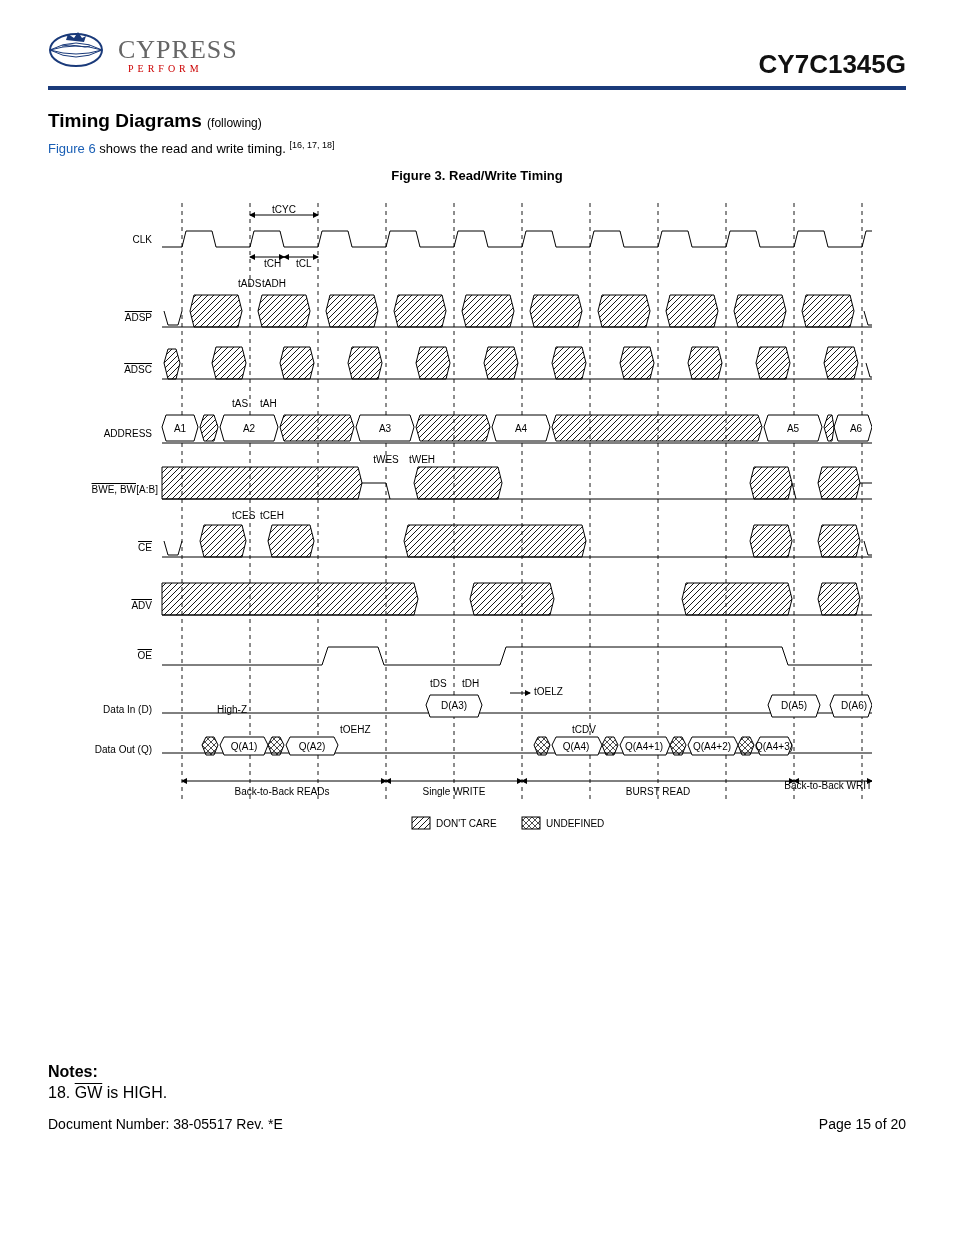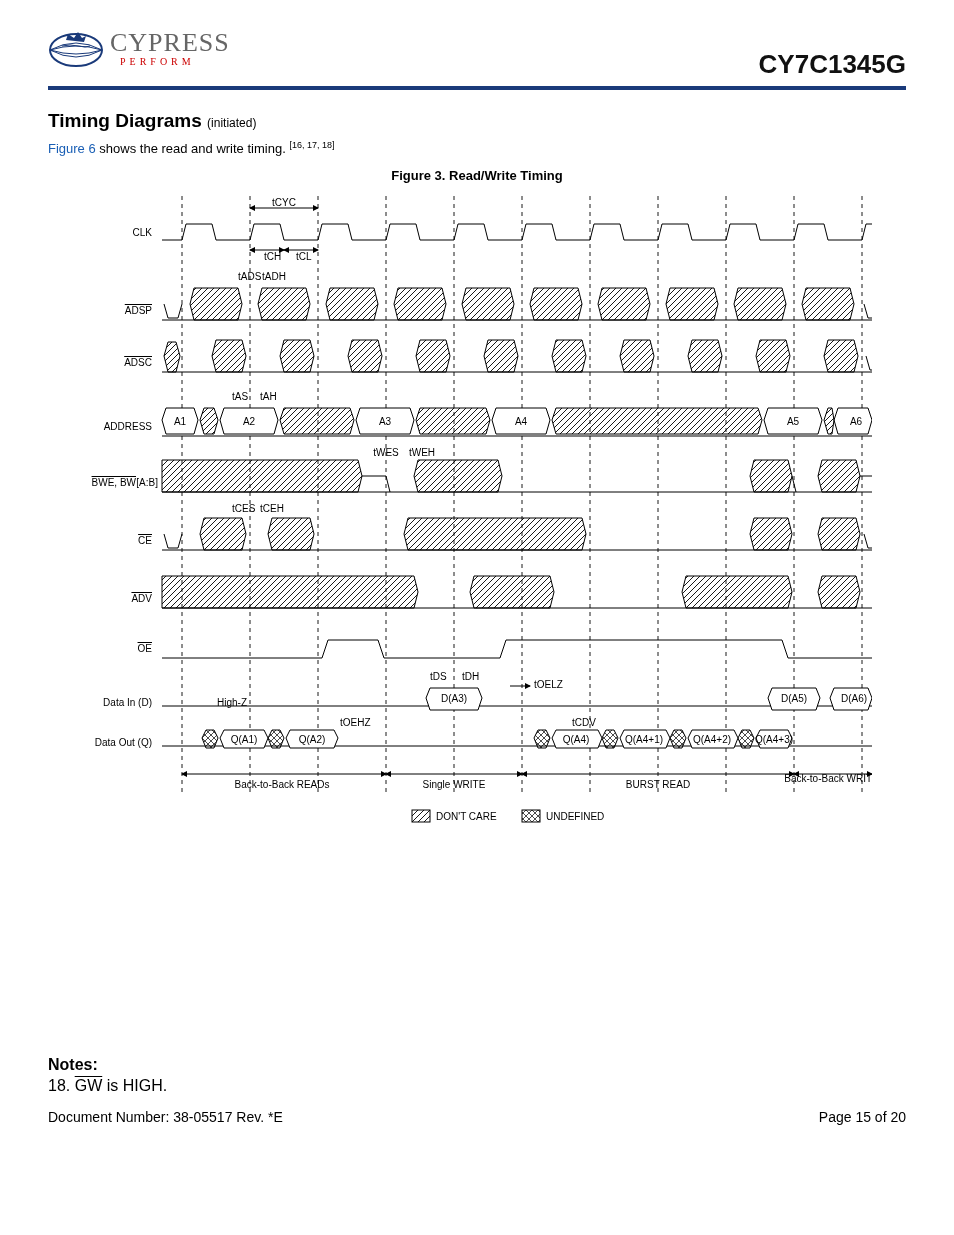--- a/index.html
+++ b/index.html
@@ -5,7 +5,7 @@
   *{margin:0;padding:0;box-sizing:border-box}
   body{font-family:Arial,Helvetica,sans-serif;background:#fff;color:#000;width:954px;margin:0 auto;position:relative;padding:30px 48px 40px}
   .header{display:flex;justify-content:space-between;align-items:flex-end;border-bottom:4px solid #1a3a7a;padding-bottom:6px;margin-bottom:20px}
-  .logo{display:flex;gap:12px}
+  .logo{display:flex;align-items:center;gap:20px}
   .logo svg{display:block}
   .logo-txt{display:flex;flex-direction:column;margin-left:-6px}
   .logo-txt .name{font-family:"Times New Roman",serif;font-size:26px;color:#666;letter-spacing:1px;line-height:1}

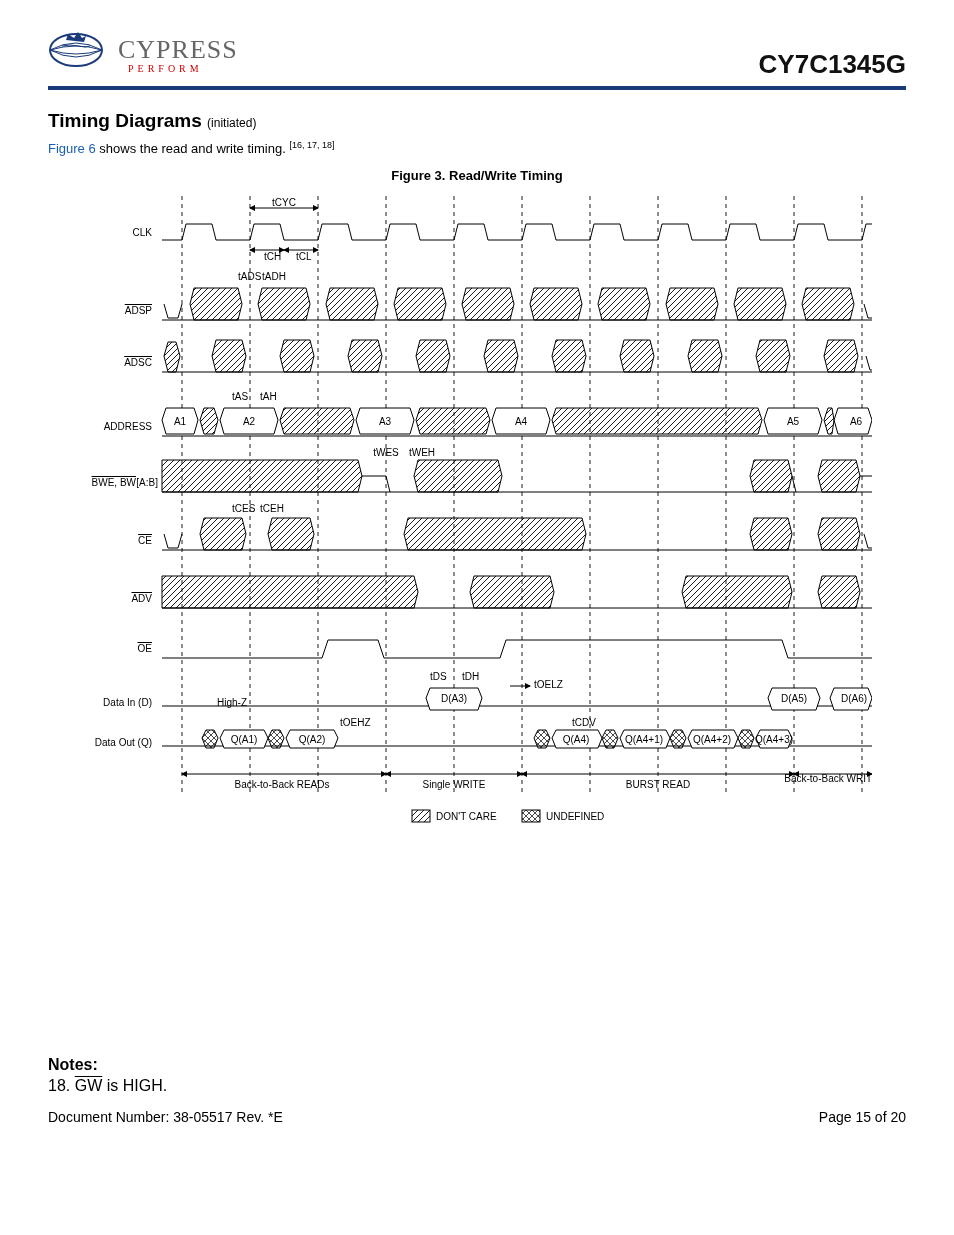--- a/index.html
+++ b/index.html
@@ -50,7 +50,7 @@
 
 <h1>
   <span>Timing Diagrams</span>
-  <span class="cont">(initiated)</span>
+  <span class="cont">(following)</span>
 </h1>
 
 <p class="intro">

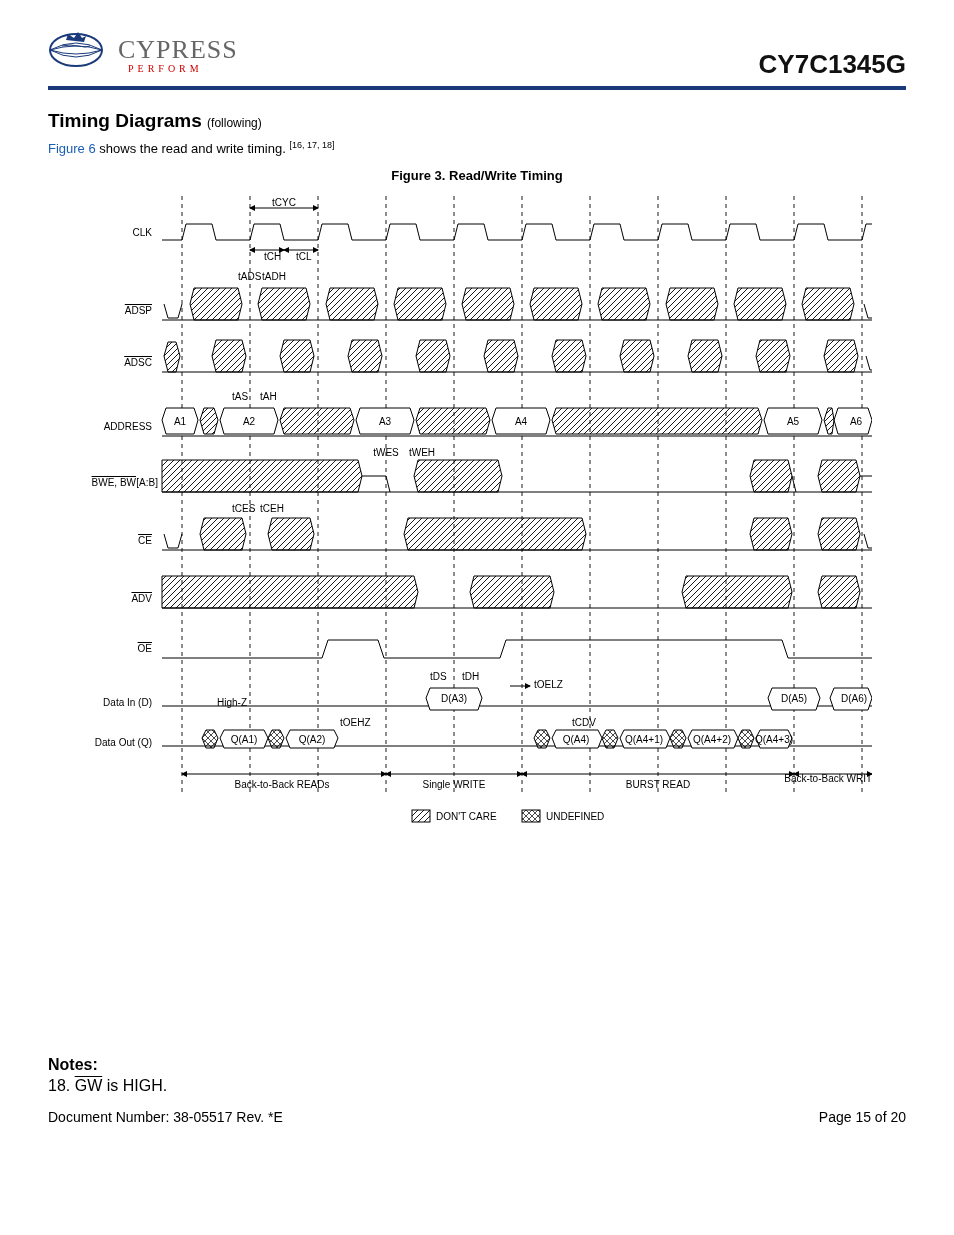--- a/index.html
+++ b/index.html
@@ -16,7 +16,7 @@
   .intro{font-size:13px;margin-bottom:12px}
   .intro .link{color:#1a5fb5}
   .intro sup{font-size:9px}
-  .fig-title{text-align:center;font-weight:bold;font-size:13px;margin-bottom:3px}
+  .fig-title{text-align:center;font-weight:bold;font-size:13px;margin-bottom:10px}
   .diagram{margin:0 auto 28px;position:relative}
   .diagram svg{display:block;margin:0 auto}
   .lbl{font-size:10px;font-family:Arial}

